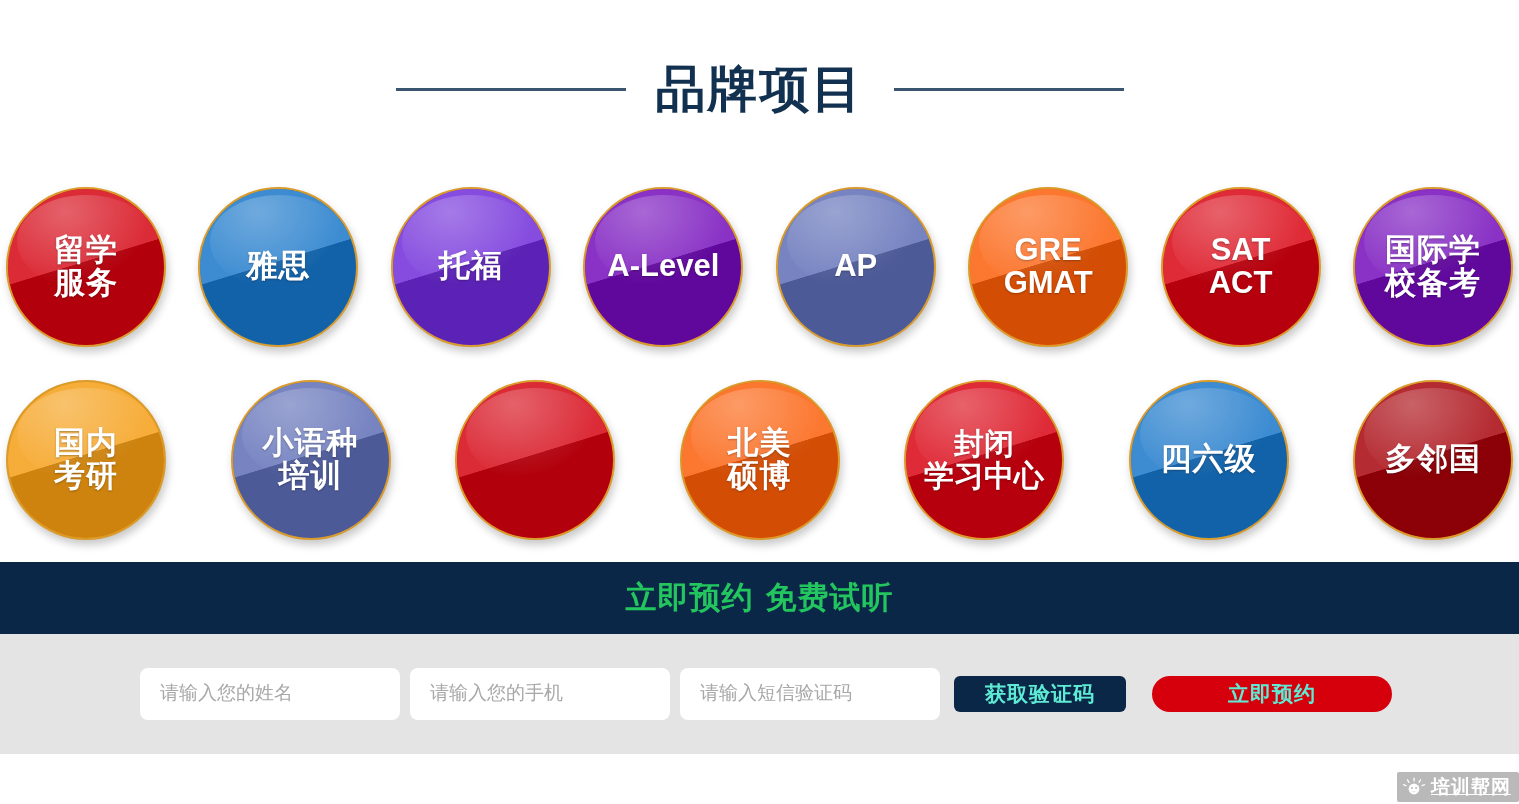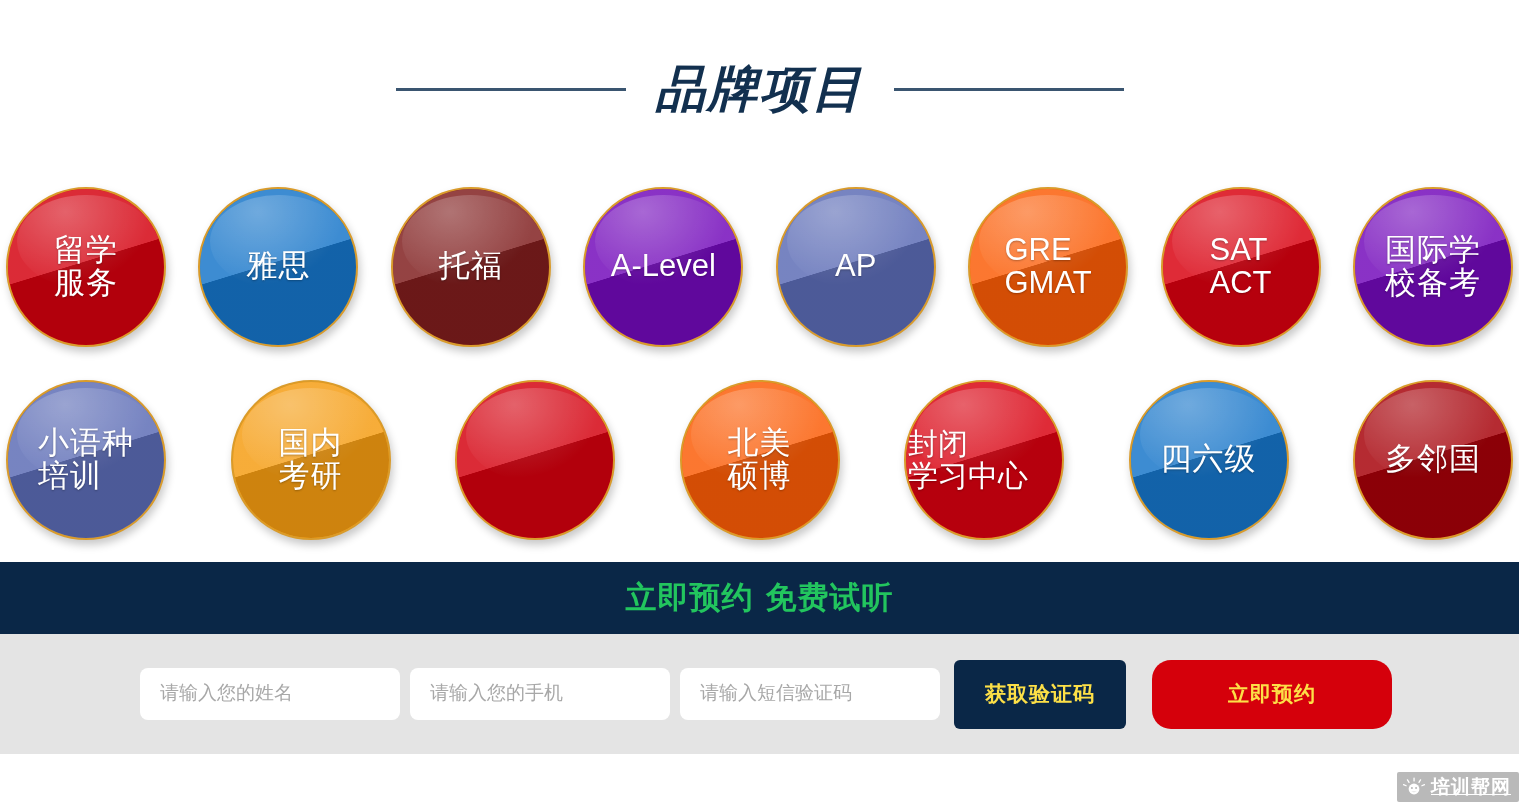--- a/index.html
+++ b/index.html
@@ -41,7 +41,6 @@
     line-height: 1;
     white-space: nowrap;
     font-family: "DejaVu Sans", "Liberation Sans", sans-serif;
-    font-style: italic;
   }
 
   

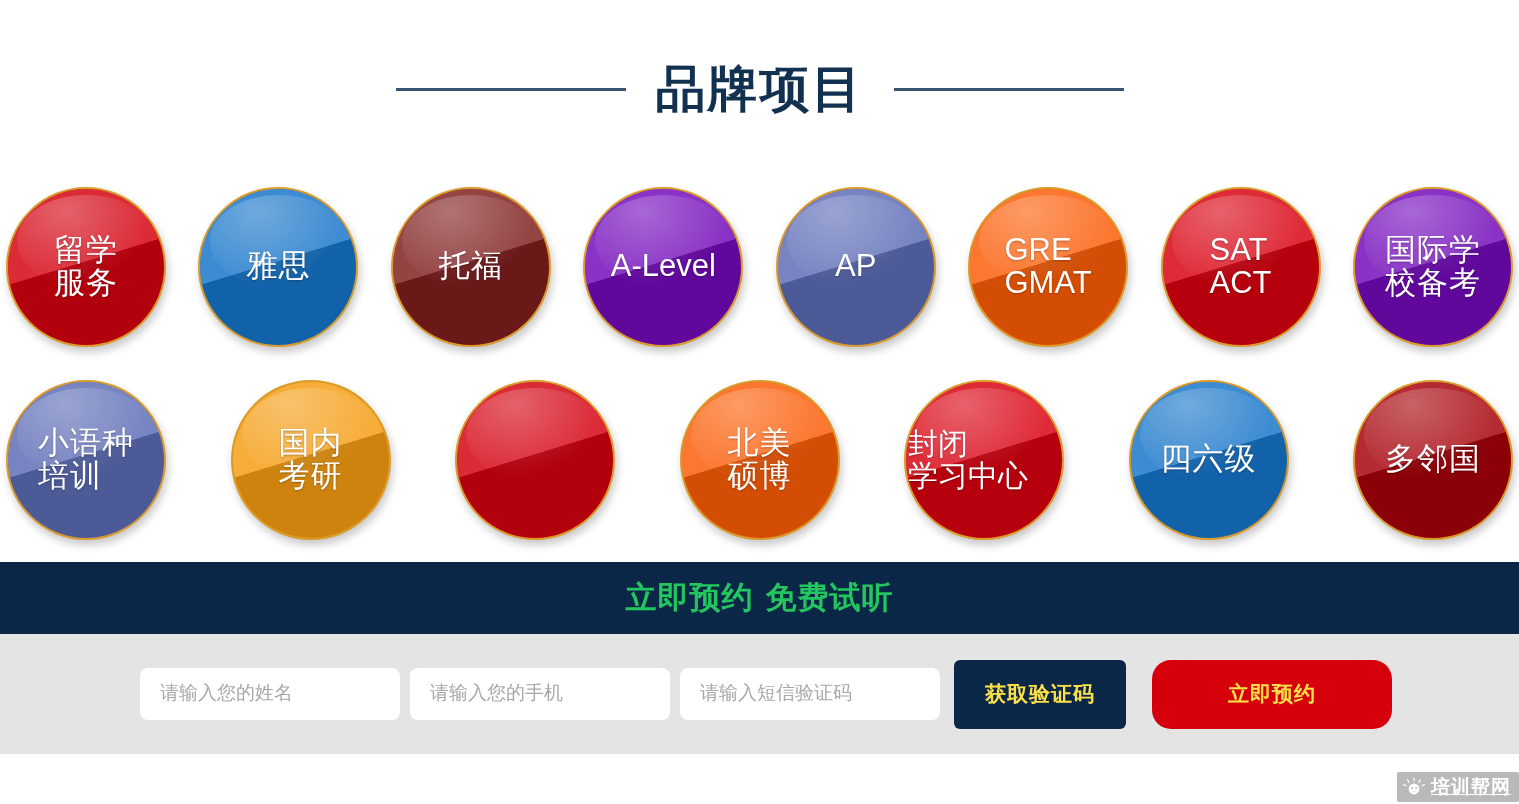--- a/index.html
+++ b/index.html
@@ -100,9 +100,9 @@
     position: relative;
     z-index: 3;
     color: #ffffff;
-    text-align: left;
+    text-align: center;
     line-height: 1.04;
-    font-weight: 400;
+    font-weight: 700;
     text-shadow: 0 1px 2px rgba(0,0,0,0.28);
     white-space: pre-line;
     padding: 0 2px;

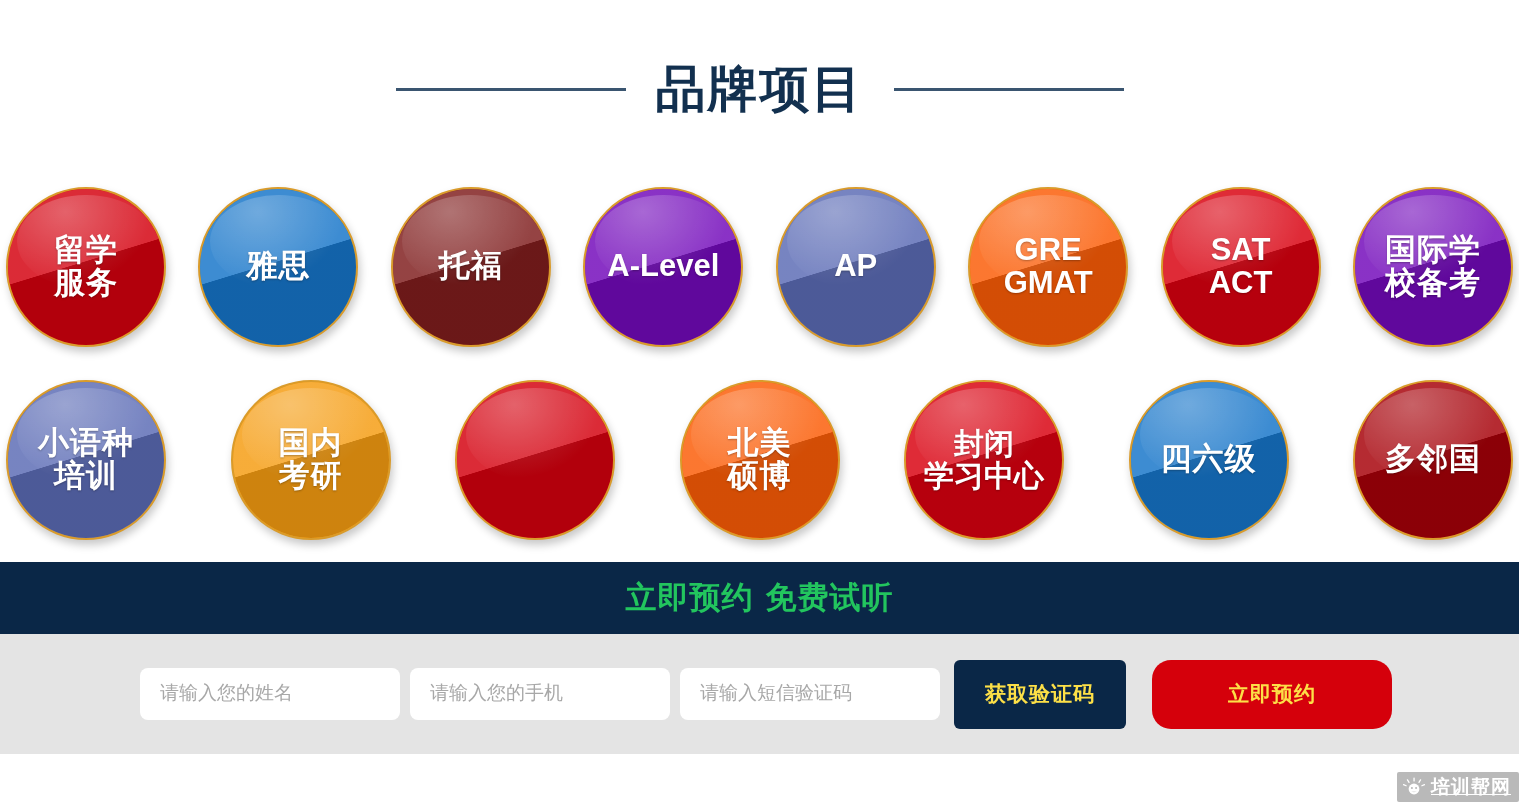--- a/index.html
+++ b/index.html
@@ -210,7 +210,7 @@
         <div class="disc"></div>
         <div class="c-label cn">雅思</div>
       </div>
-      <div class="circle" style="background: #7f1d1d;">
+      <div class="circle" style="background: #6d28d9;">
         <div class="disc"></div>
         <div class="c-label cn">托福</div>
       </div>

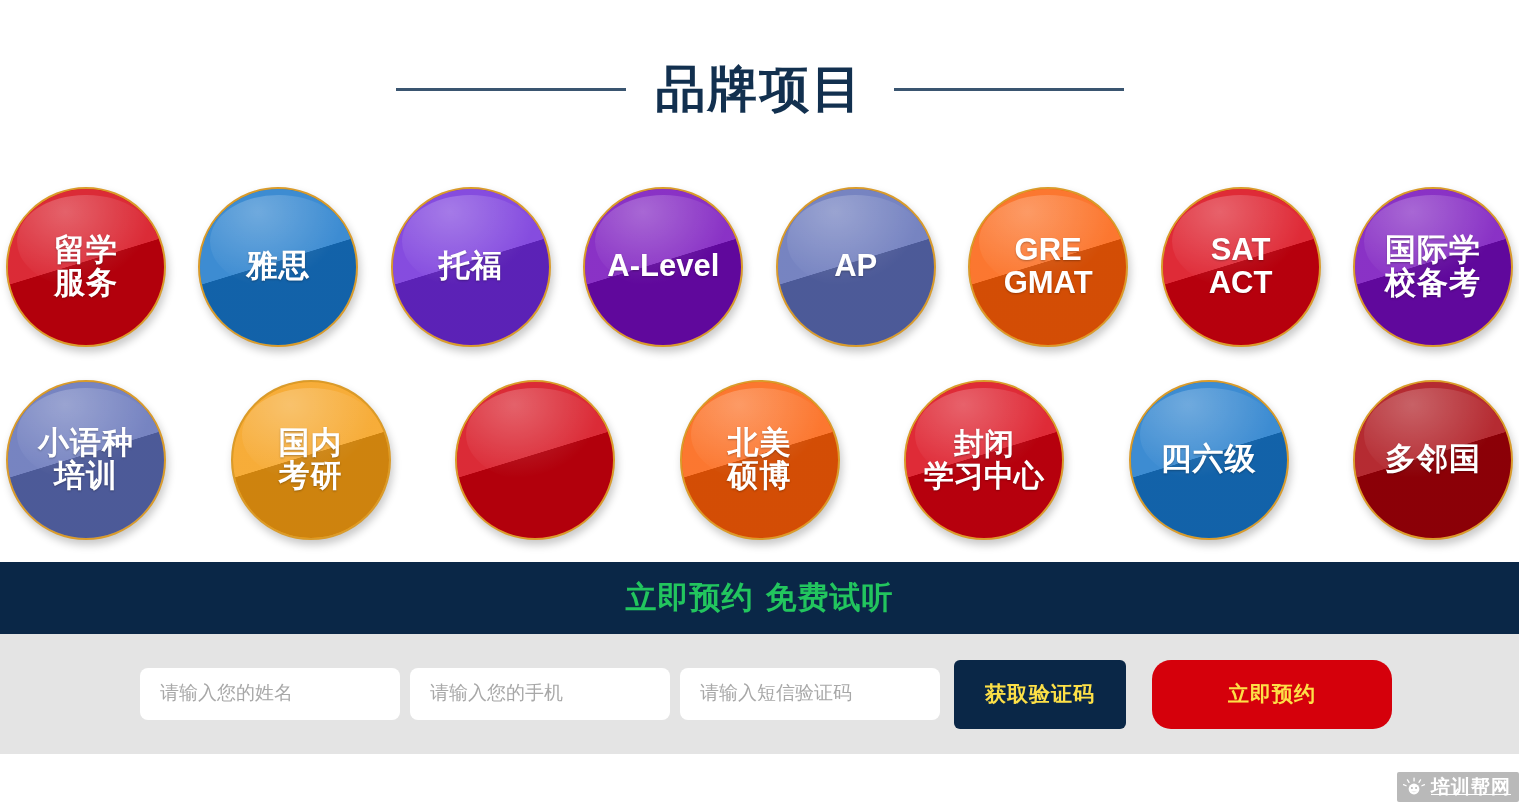--- a/index.html
+++ b/index.html
@@ -239,15 +239,15 @@
       </div>
     </div>
   <div class="grid-row" id="row2">
+      <div class="circle" style="background: rgb(245, 156, 17);">
+        <div class="disc"></div>
+        <div class="c-label cn">国内
+考研</div>
+      </div>
       <div class="circle" style="background: rgb(91, 107, 181);">
         <div class="disc"></div>
         <div class="c-label cn">小语种
 培训</div>
-      </div>
-      <div class="circle" style="background: rgb(245, 156, 17);">
-        <div class="disc"></div>
-        <div class="c-label cn">国内
-考研</div>
       </div>
       <div class="circle" style="background: rgb(212, 0, 14);">
         <div class="disc"></div>

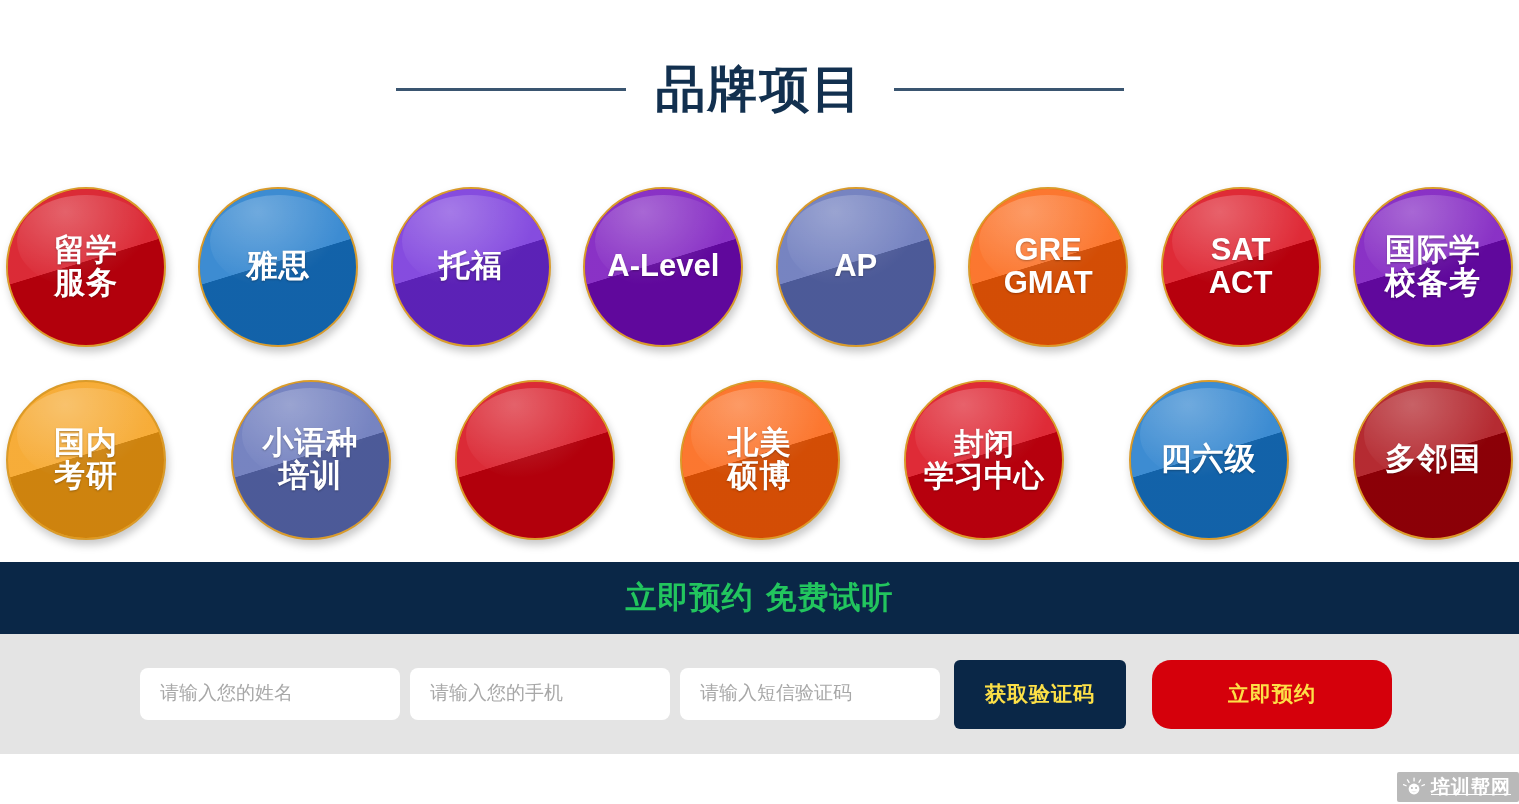--- a/index.html
+++ b/index.html
@@ -153,10 +153,10 @@
   }
   .field::placeholder { color: #a8a8a8; }
   .btn {
-    height: 69px;
+    height: 36px;
     border: none;
     border-radius: 6px;
-    color: #fde047;
+    color: #5eead4;
     font-size: 21px;
     font-weight: 700;
     letter-spacing: 1px;

